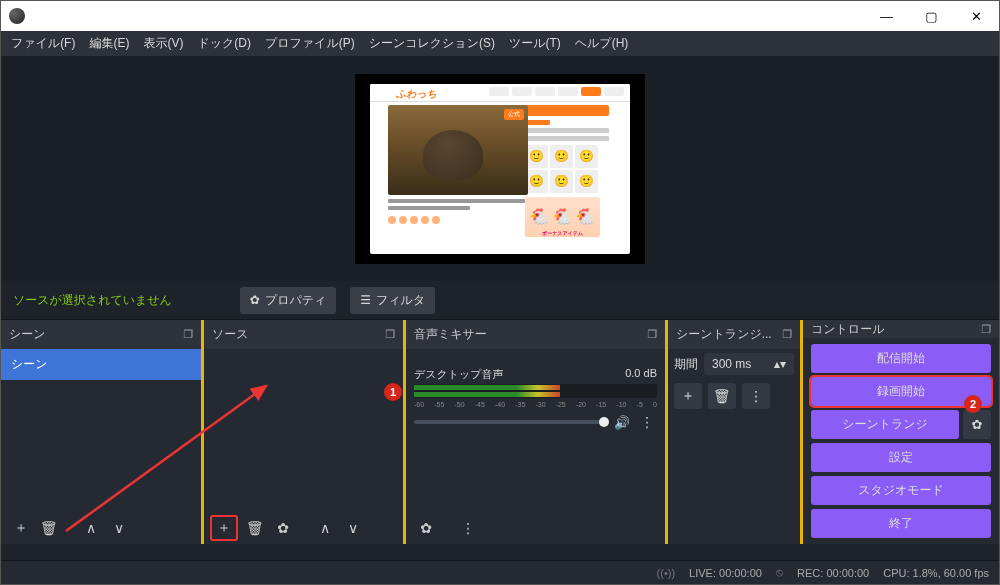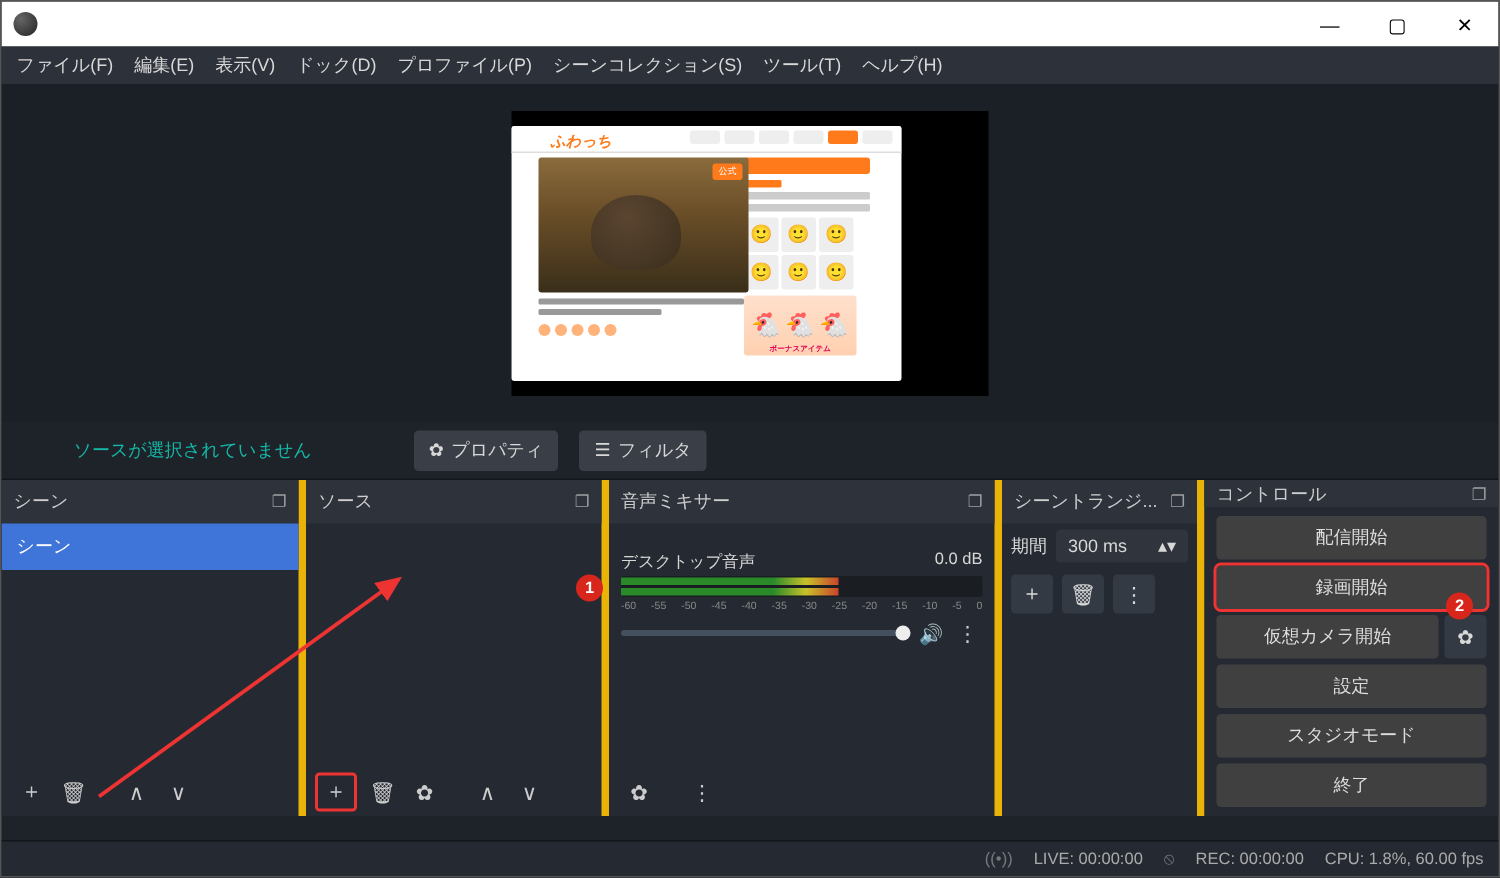--- a/index.html
+++ b/index.html
@@ -11,7 +11,7 @@
 .menubar { height: 25px; background: #2d313a; display: flex; align-items: center; padding-left: 10px; font-size: 12px; gap: 14px; color: #d8d8d8; }
 .menubar span { cursor: default; }
 .preview { height: 225px; background: #1b1f26; display: flex; align-items: center; justify-content: center; }
-.preview .canvas { width: 318px; height: 190px; background: #000; display: flex; align-items: center; }
+.preview .canvas { width: 290px; height: 190px; background: #000; display: flex; align-items: center; justify-content: center; }
 .preview .page { width: 260px; height: 170px; background: #fff; border-radius: 2px; position: relative; overflow: hidden; }
 .page .topbar { height: 18px; background: #fff; border-bottom: 1px solid #ddd; position: relative; }
 .page .topbar .logo { position: absolute; left: 26px; top: 3px; color: #ff7a1a; font-size: 10px; font-weight: bold; font-style: italic; }

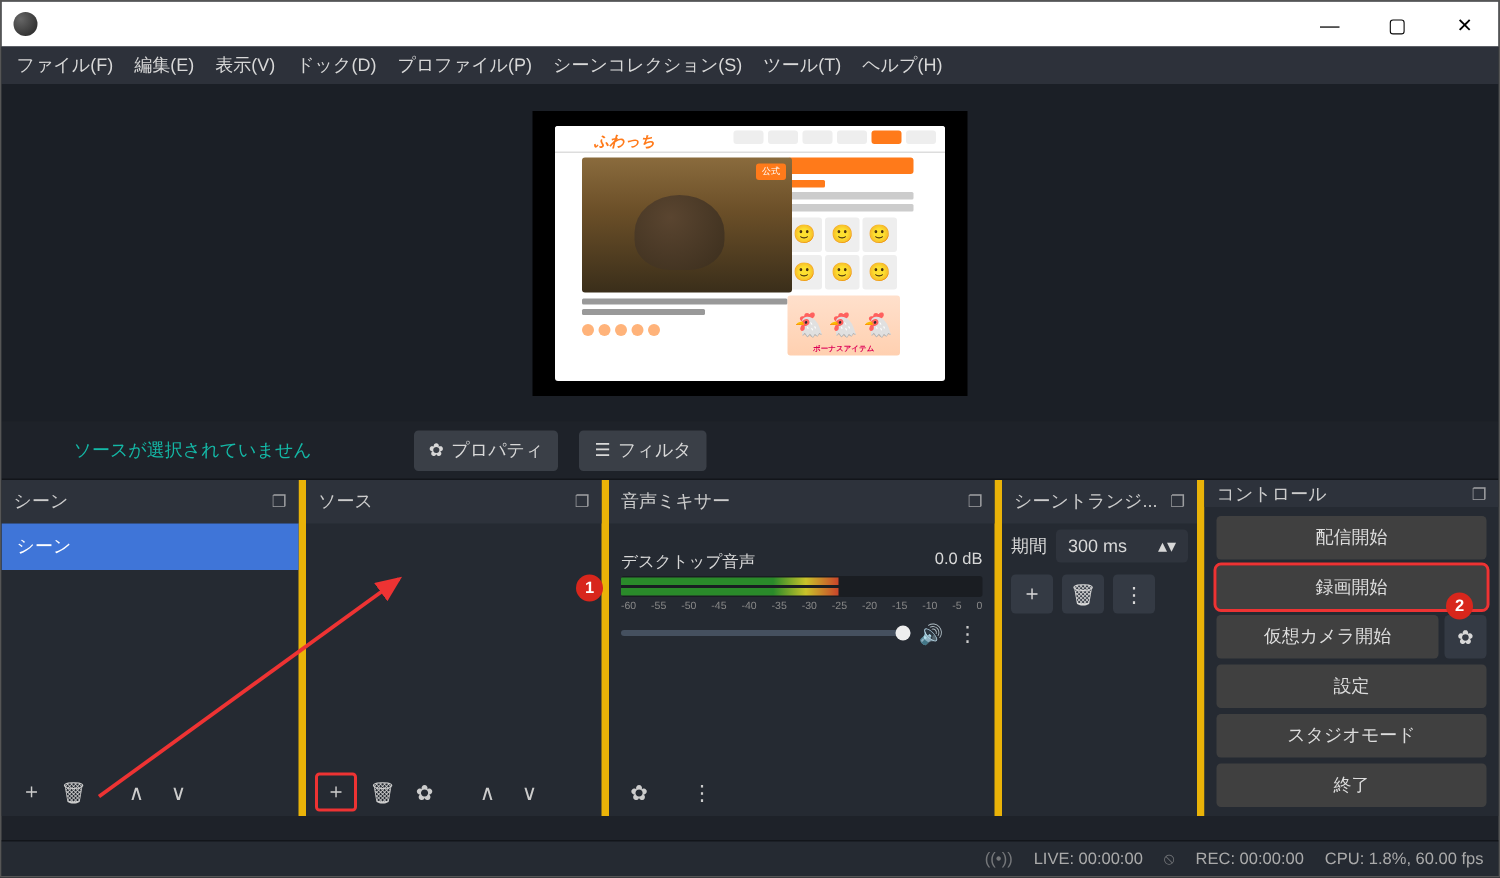--- a/index.html
+++ b/index.html
@@ -38,7 +38,7 @@
 .page .right .bigthumb span { font-size:16px; }
 .page .right .bigthumb .txt { position:absolute; bottom:1px; font-size:5px; color:#d05; font-weight:bold; }
 .toolbar-row { height: 38px; display:flex; align-items:center; padding: 0 12px; gap: 14px; background: #1e2229; }
-.toolbar-row .lbl { font-size: 12px; color: #14b8a6; margin-left: 36px; }
+.toolbar-row .lbl { font-size: 12px; color: #84cc16; }
 .toolbar-row .tbtn { background: #3a3f47; border-radius: 3px; padding: 5px 10px; font-size: 12px; display:flex; align-items:center; gap:5px; color:#d8d8d8; }
 .panels { display: flex; height: 225px; border-top: 1px solid #12151a; }
 .panel { border-right: 5px solid #eab308; background: #252a32; display:flex; flex-direction:column; position:relative; }

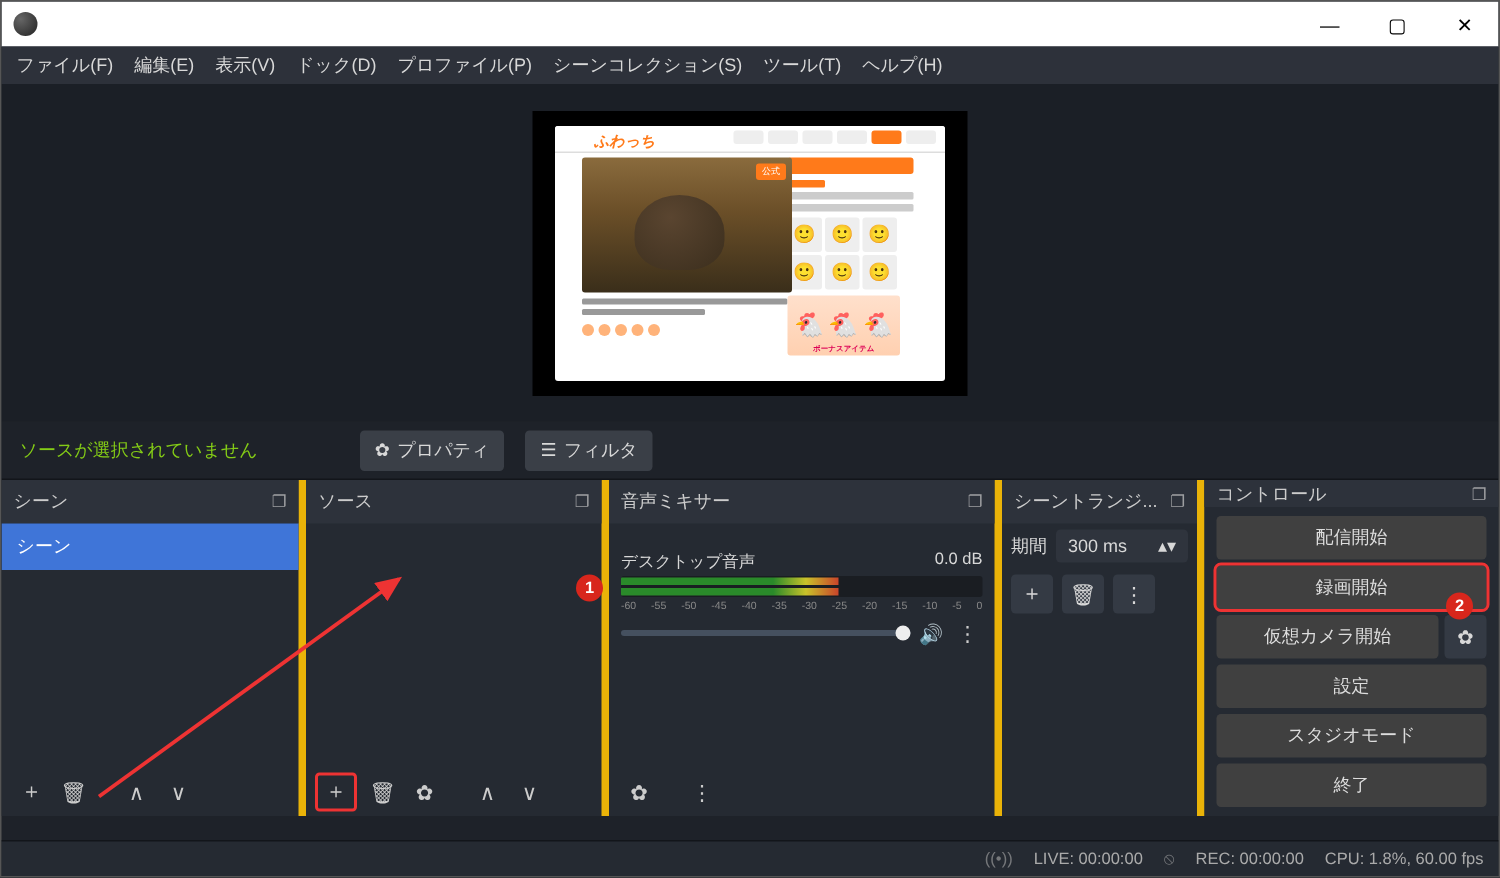--- a/index.html
+++ b/index.html
@@ -41,7 +41,7 @@
 .toolbar-row .lbl { font-size: 12px; color: #84cc16; }
 .toolbar-row .tbtn { background: #3a3f47; border-radius: 3px; padding: 5px 10px; font-size: 12px; display:flex; align-items:center; gap:5px; color:#d8d8d8; }
 .panels { display: flex; height: 225px; border-top: 1px solid #12151a; }
-.panel { border-right: 5px solid #eab308; background: #252a32; display:flex; flex-direction:column; position:relative; }
+.panel { border-right: 3px solid #eab308; background: #252a32; display:flex; flex-direction:column; position:relative; }
 .panel:last-child { border-right:none; }
 .panel-header { height: 29px; background: #2d323b; display:flex; align-items:center; padding: 0 8px; font-size: 12px; color:#ccc; }
 .panel-header .sp { flex:1; }

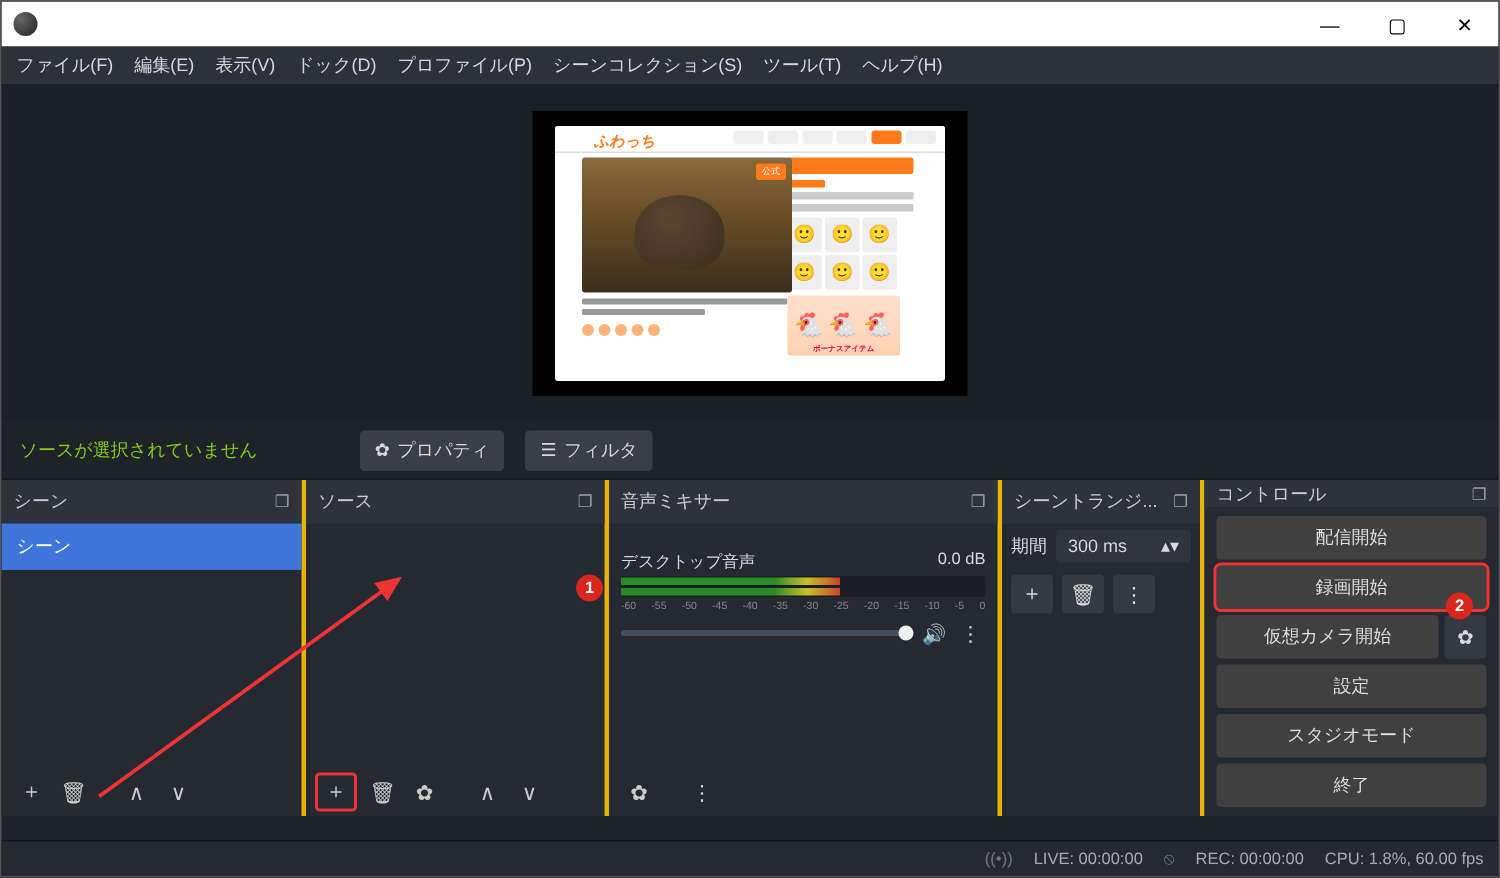--- a/index.html
+++ b/index.html
@@ -81,7 +81,7 @@
 .trans-btns { display:flex; gap:6px; }
 .trans-btns .tb { width:28px; height:26px; background:#343a44; border-radius:3px; display:flex; align-items:center; justify-content:center; font-size:14px; }
 .ctrl-body { padding: 6px 8px; display:flex; flex-direction:column; gap:4px; }
-.ctrl-btn { background:#404040; border-radius:3px; text-align:center; font-size:12px; padding:6px 0; color:#ddd; }
+.ctrl-btn { background:#8b5cf6; border-radius:3px; text-align:center; font-size:12px; padding:6px 0; color:#ddd; }
 .ctrl-btn.hl { outline: 2px solid #e33; position:relative; }
 .ctrl-row { display:flex; gap:4px; }
 .ctrl-row .ctrl-btn { flex:1; }

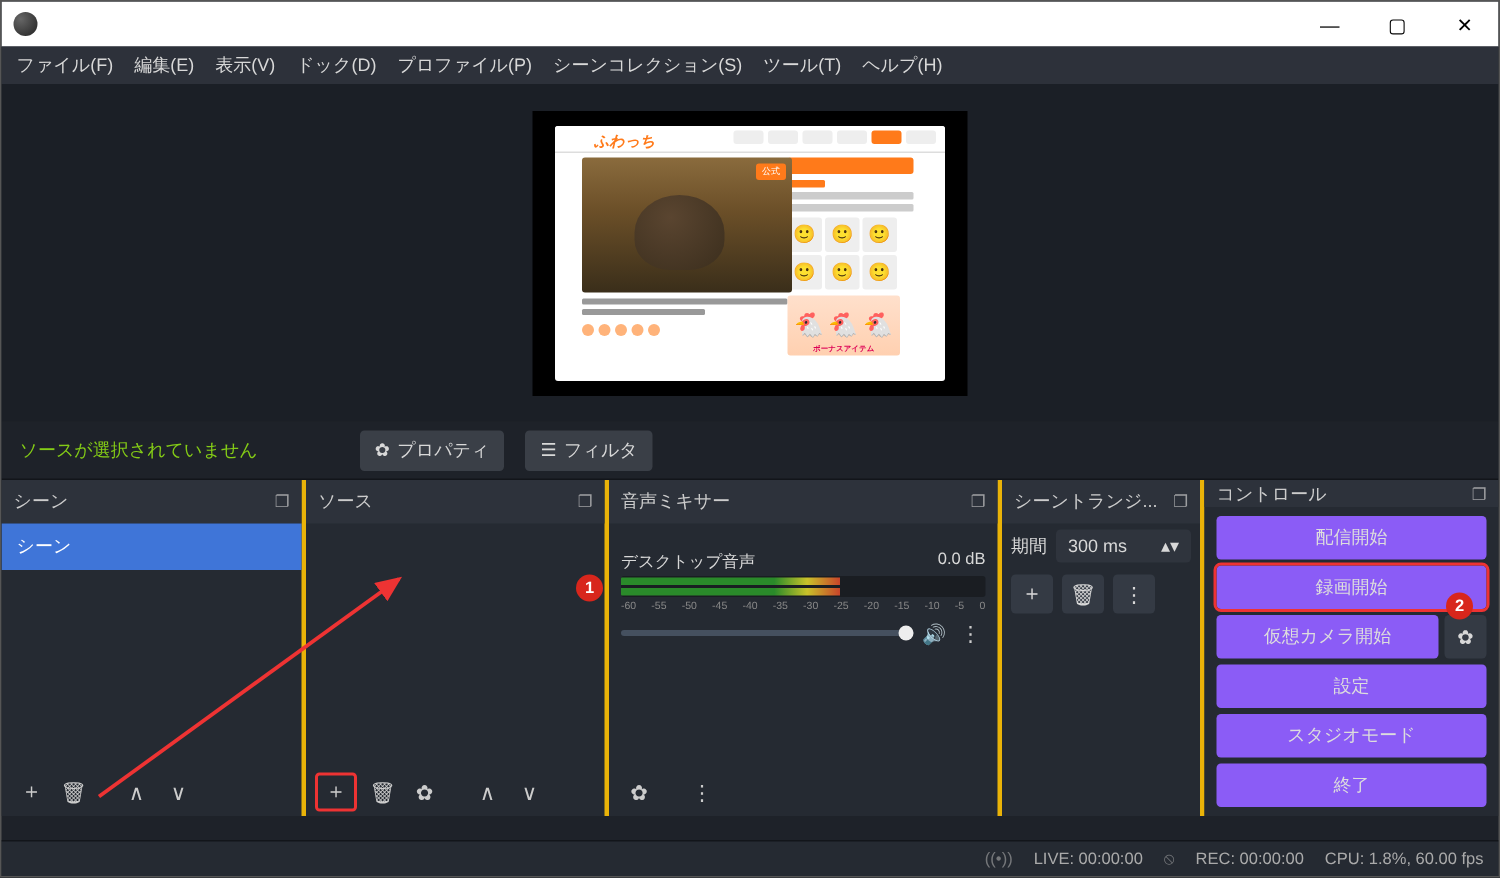--- a/index.html
+++ b/index.html
@@ -293,7 +293,7 @@
       <div class="ctrl-btn">配信開始</div>
       <div class="ctrl-btn hl">録画開始</div>
       <div class="ctrl-row">
-        <div class="ctrl-btn">仮想カメラ開始</div>
+        <div class="ctrl-btn">シーントランジ</div>
         <div class="gear">✿</div>
       </div>
       <div class="ctrl-btn">設定</div>

